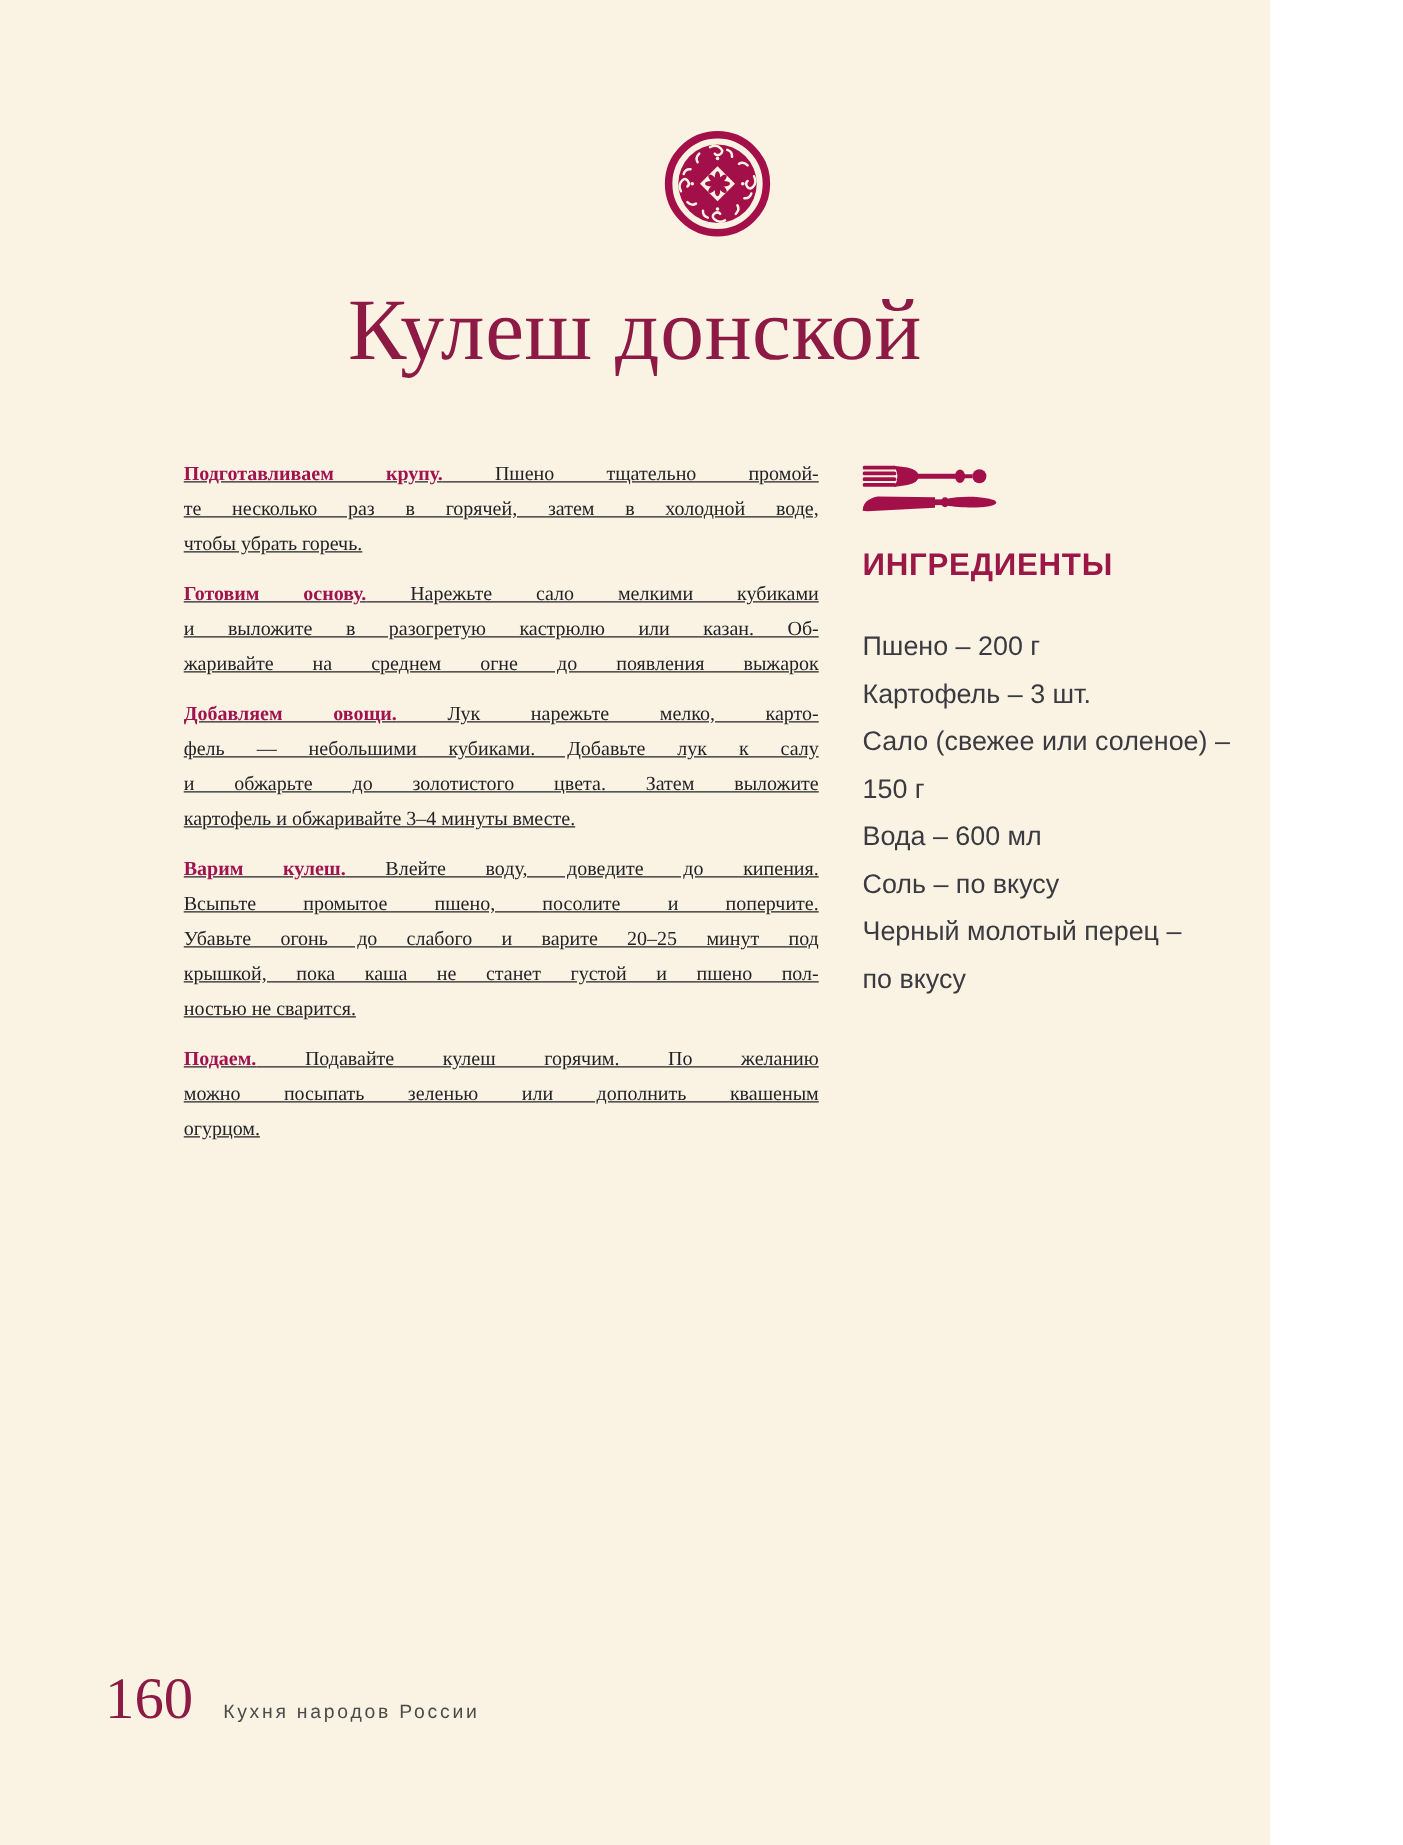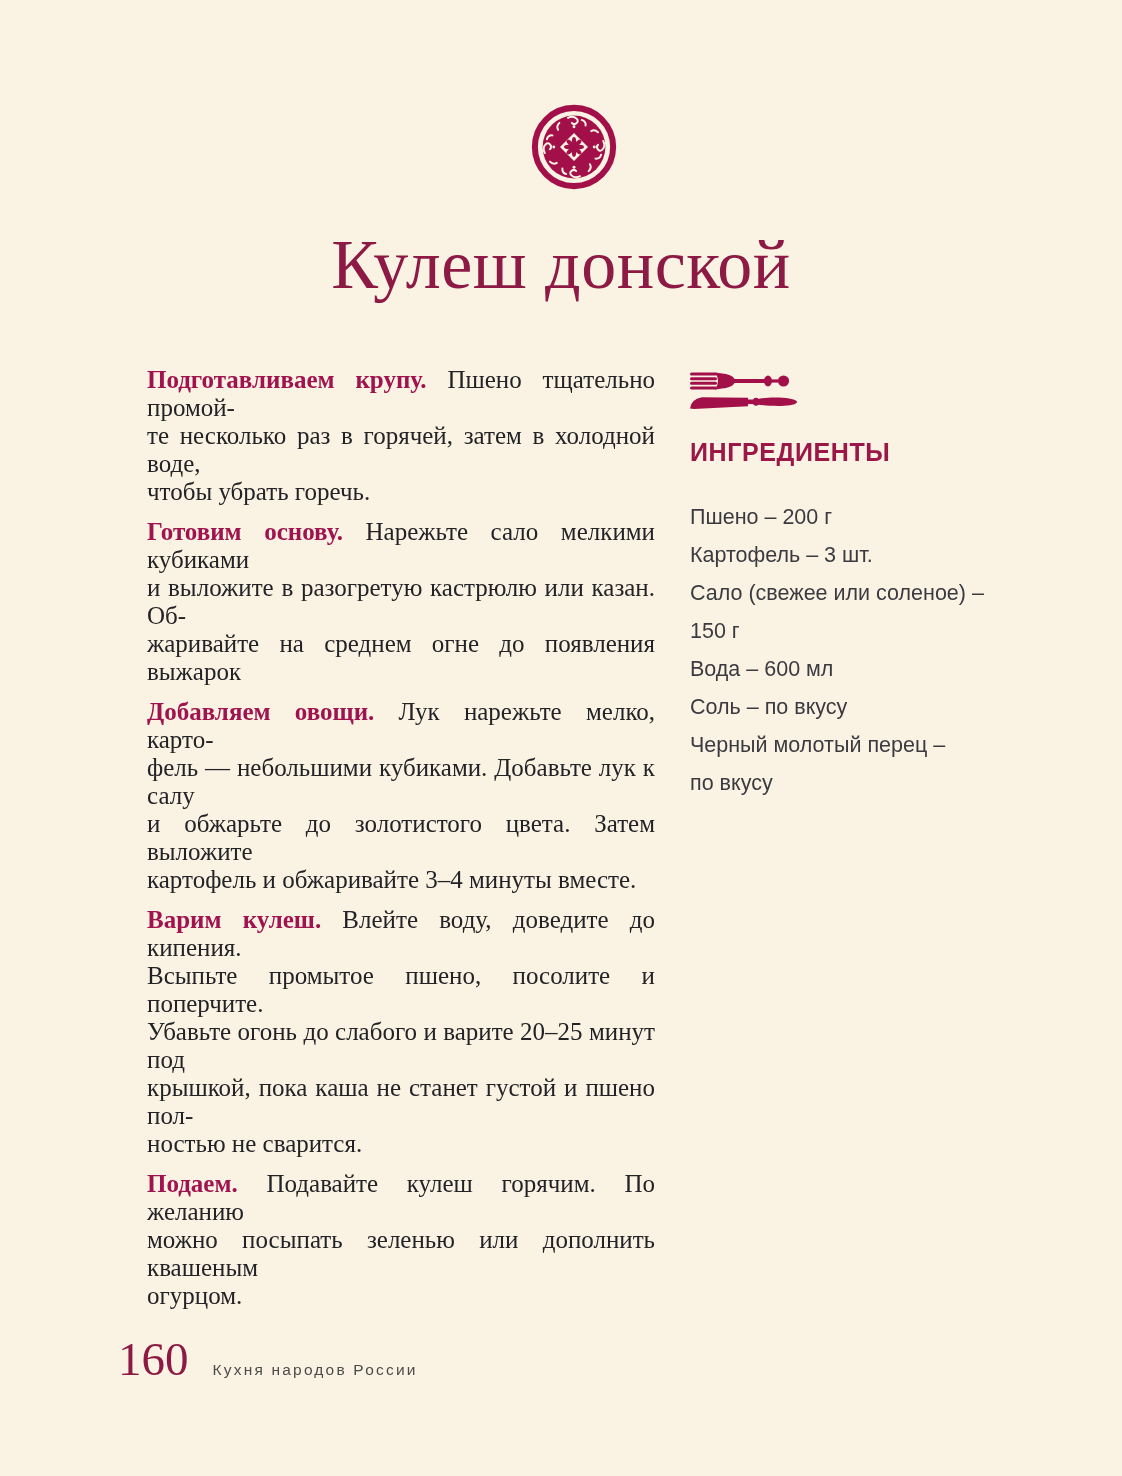--- a/index.html
+++ b/index.html
@@ -5,7 +5,7 @@
   html,body{margin:0;padding:0;}
   .page{
     position:relative;
-    width:1122px;height:1476px;
+    width:1016px;height:1476px;
     background:#faf3e3;
     overflow:hidden;
     font-family:"Liberation Serif",serif;

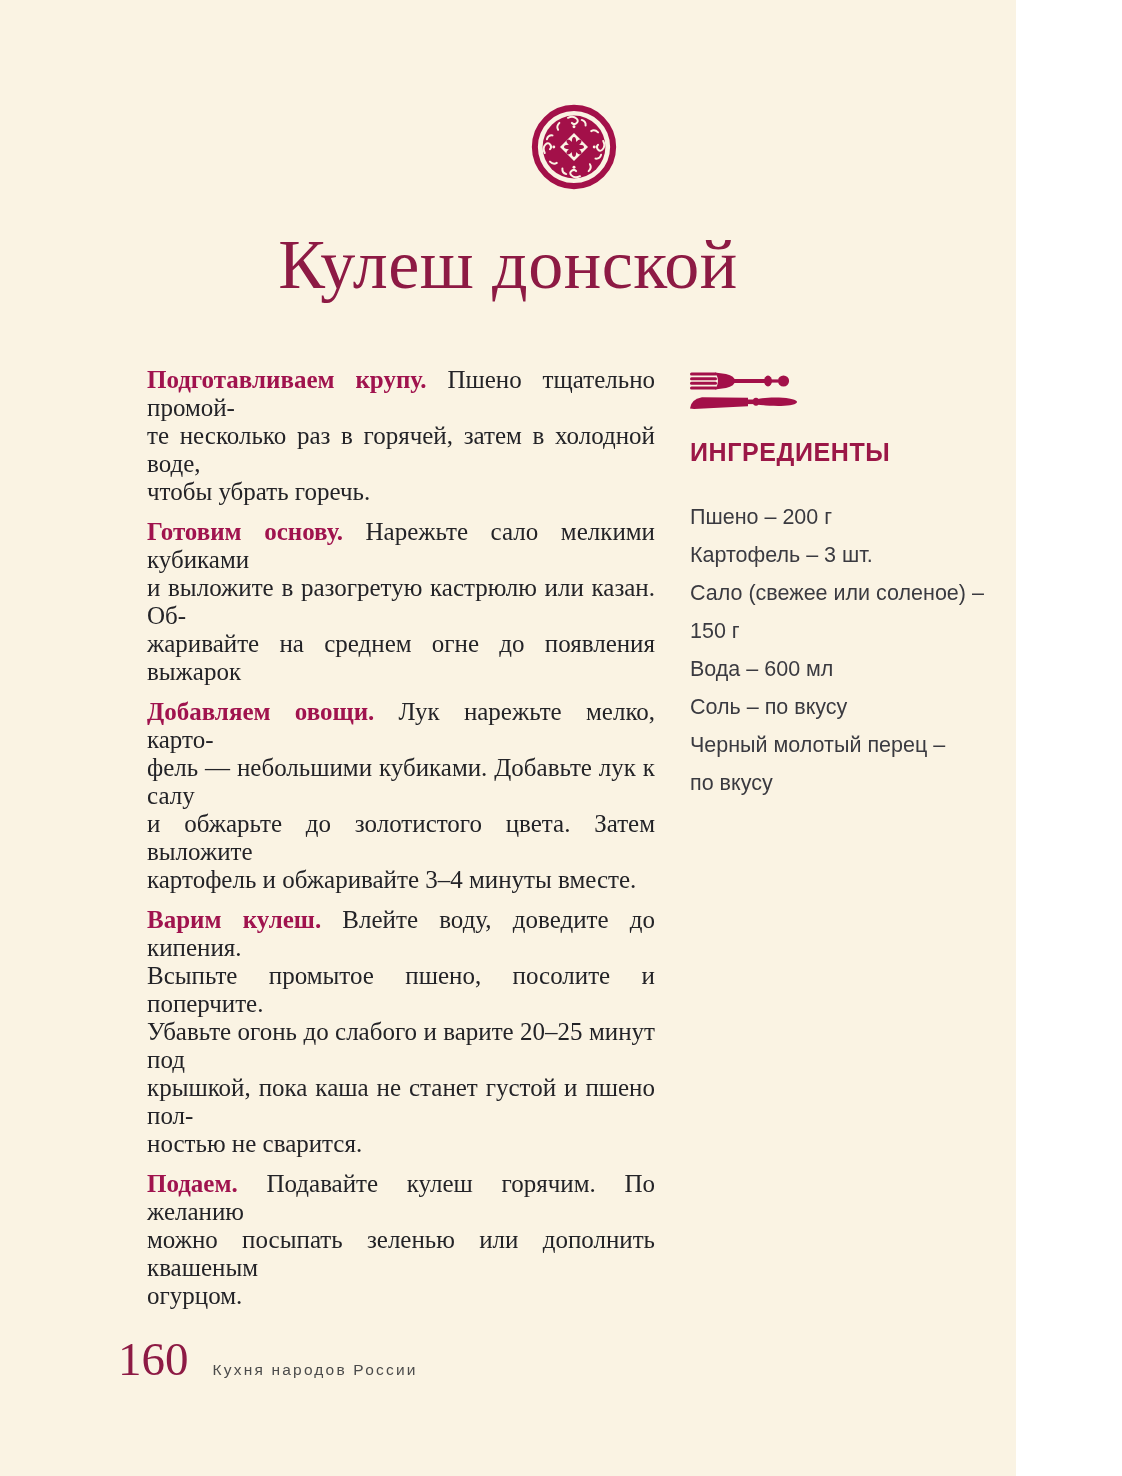--- a/index.html
+++ b/index.html
@@ -29,10 +29,11 @@
   .step{margin:0 0 12px 0;}
   .line{
     font-family:"Liberation Serif",serif;
-    font-size:25px;line-height:28px;
+    font-size:16px;line-height:28px;
     color:#232327;
     text-align:justify;
     text-align-last:justify;
+    text-decoration:underline;
   }
   .line.last{text-align:left;text-align-last:left;}
   .lead{font-weight:bold;color:#a0134e;}

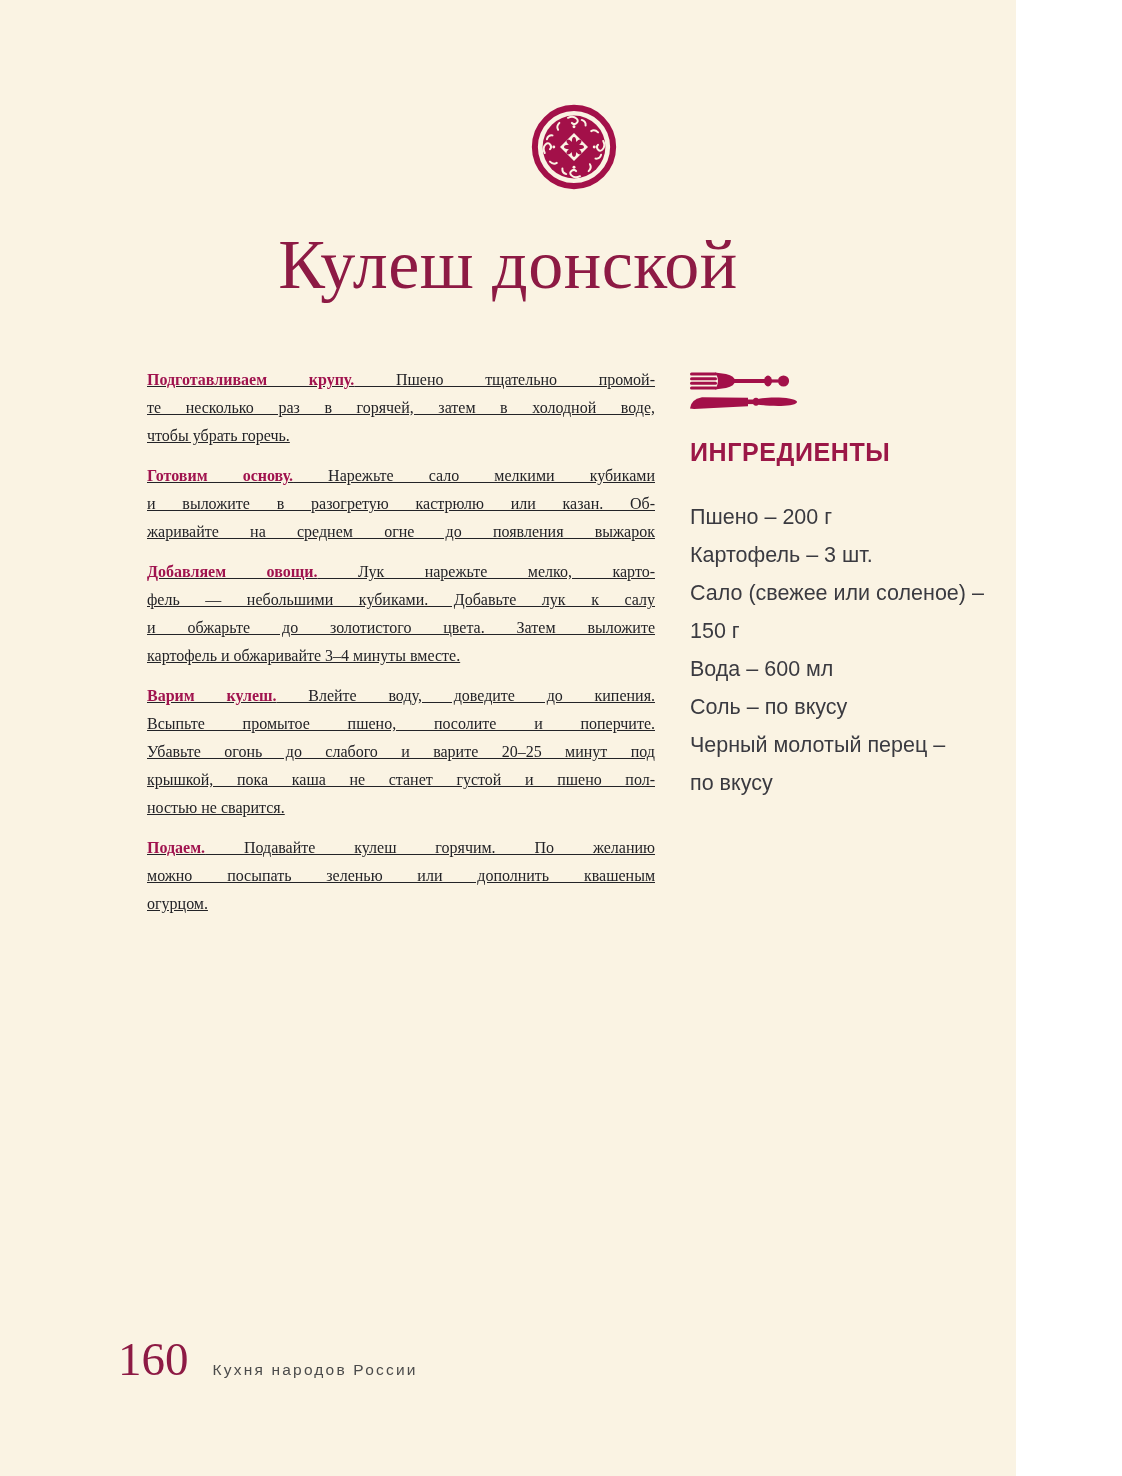--- a/index.html
+++ b/index.html
@@ -56,7 +56,7 @@
   }
   
   .footer{
-    position:absolute;top:1336px;left:118px;
+    position:absolute;top:1336px;left:84px;
     display:flex;align-items:baseline;gap:24px;
   }
   .page-number{

